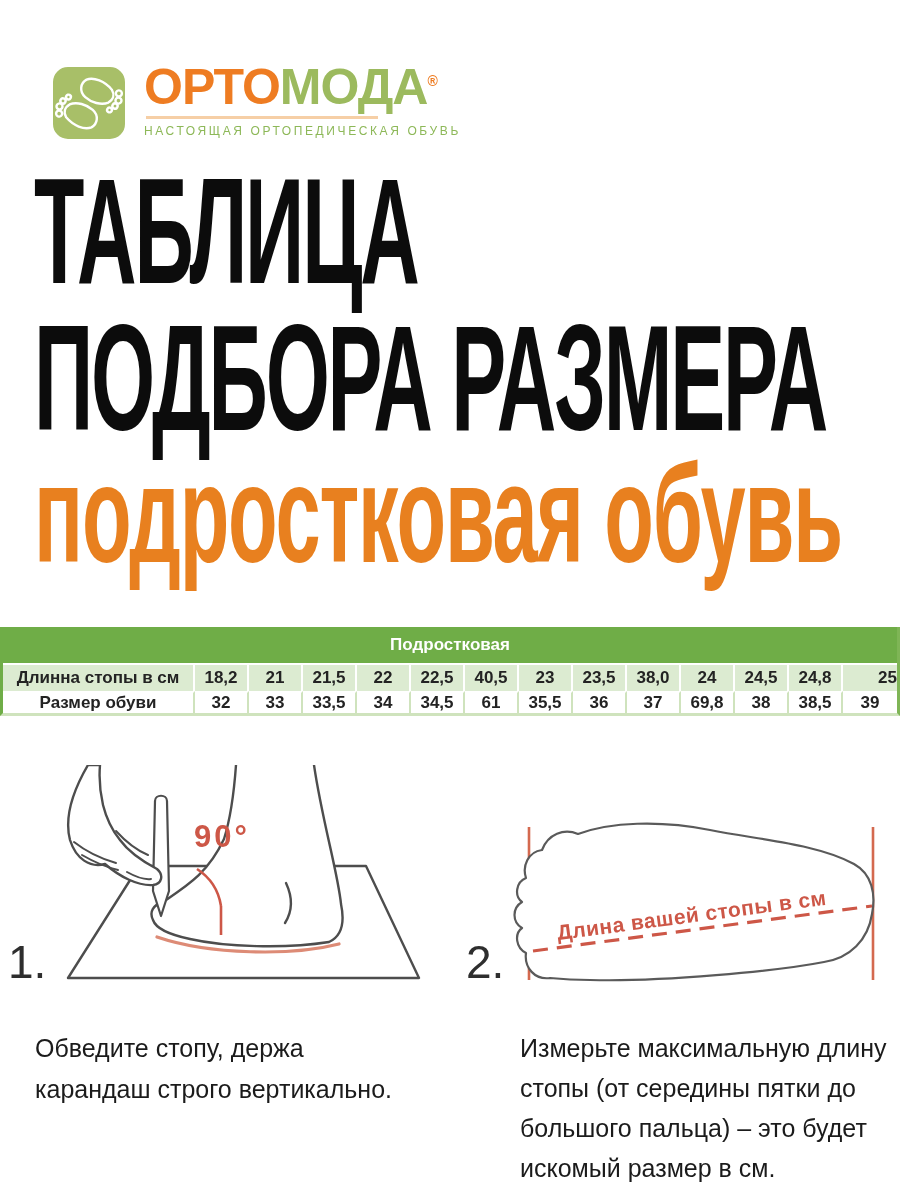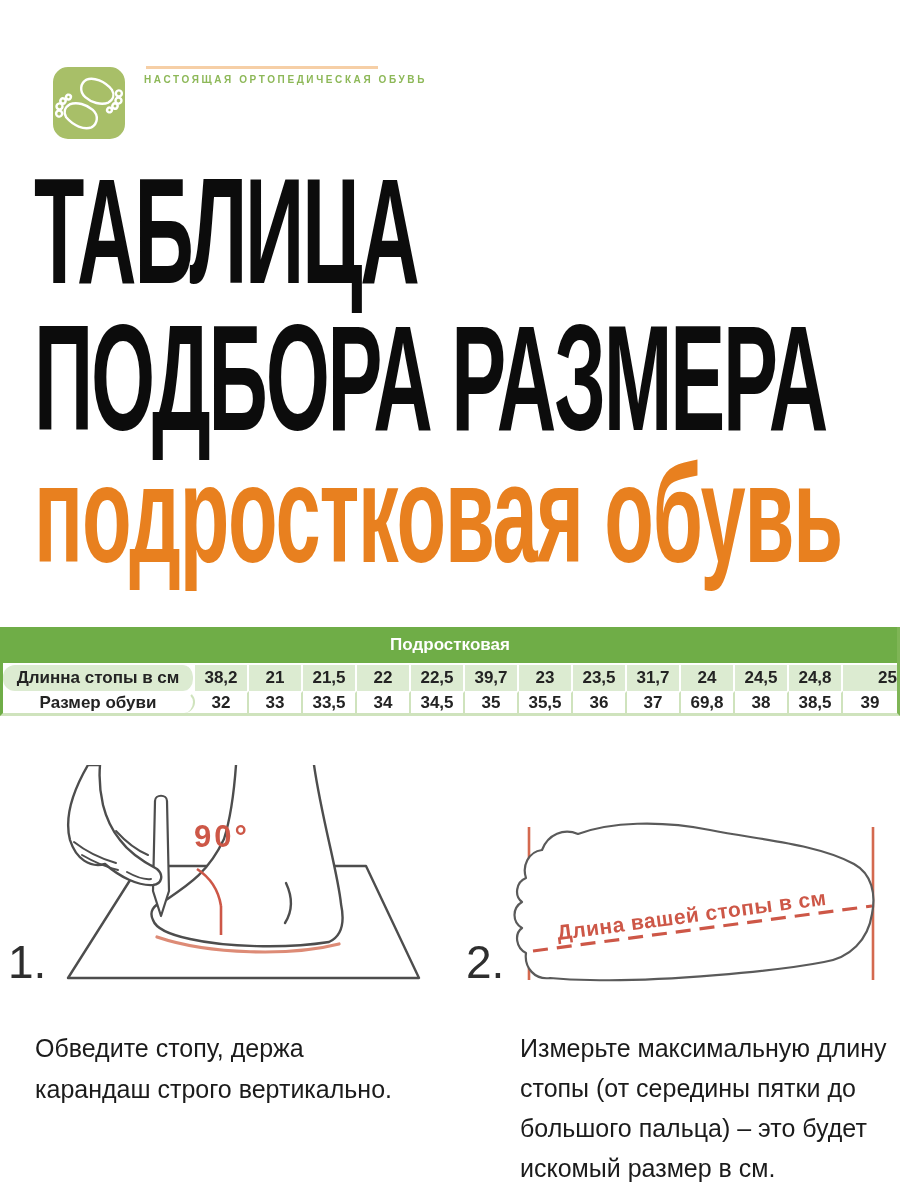--- a/index.html
+++ b/index.html
@@ -77,6 +77,7 @@
       </g>
     </svg>
     <div class="logo-textcol">
+      <div class="brand-line"><span class="brand-orange">ОРТО</span><span class="brand-green">МОДА</span><span class="brand-reg">®</span></div>
       <div class="logo-divider"></div>
       <div class="logo-tagline">НАСТОЯЩАЯ ОРТОПЕДИЧЕСКАЯ ОБУВЬ</div>
     </div>

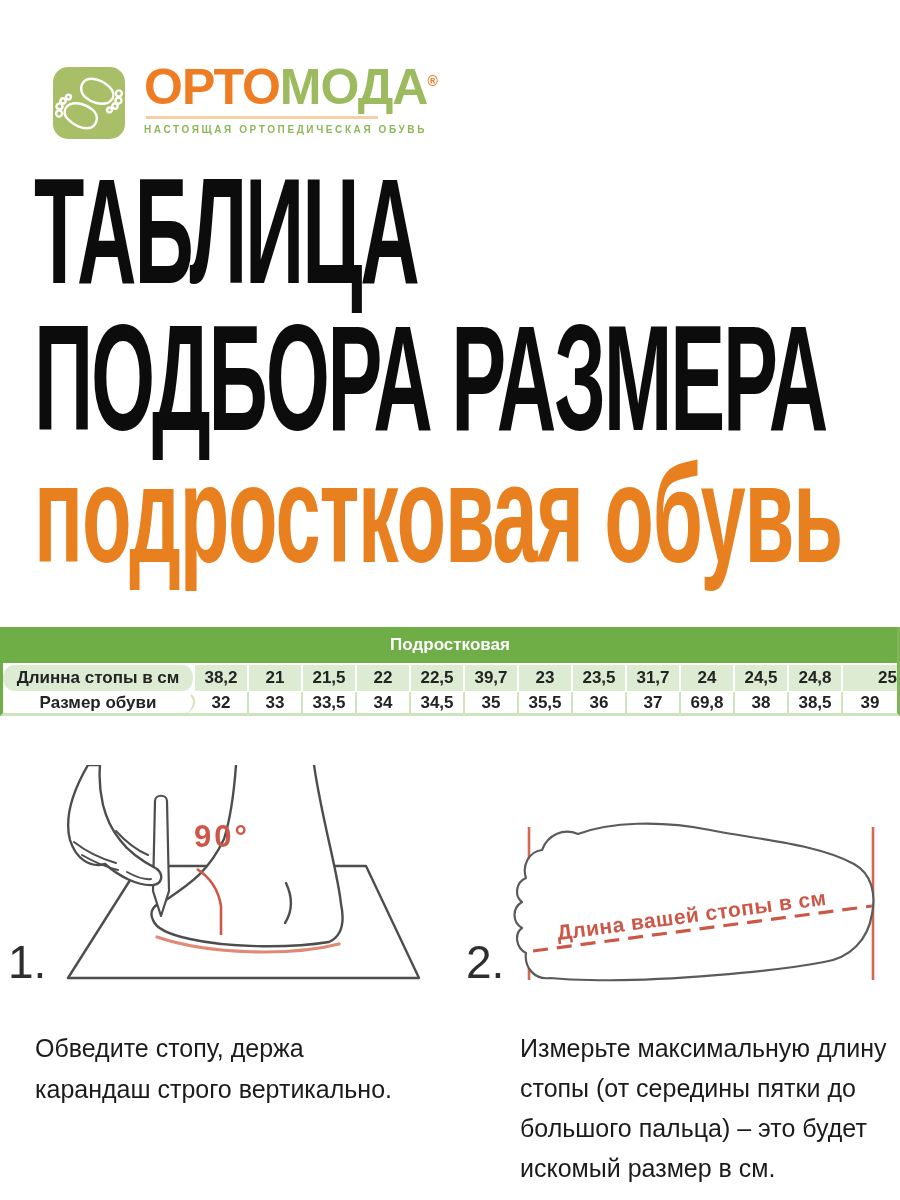--- a/index.html
+++ b/index.html
@@ -15,7 +15,7 @@
   .brand-green { color:#9cba5e; }
   .brand-reg { font-size:14px; color:#ee7c22; vertical-align:super; font-weight:bold; }
   .logo-divider { height:3px; background:#f6cfa6; margin:4px 0 5px 2px; width:232px; }
-  .logo-tagline { font-size:10px; font-weight:bold; letter-spacing:2.6px; color:#8db858; white-space:nowrap; }
+  .logo-tagline { font-size:12px; font-weight:normal; letter-spacing:2.6px; color:#8db858; white-space:nowrap; }
 
   
   .headline { position:absolute; left:34px; top:158px; color:#0c0c0c; }

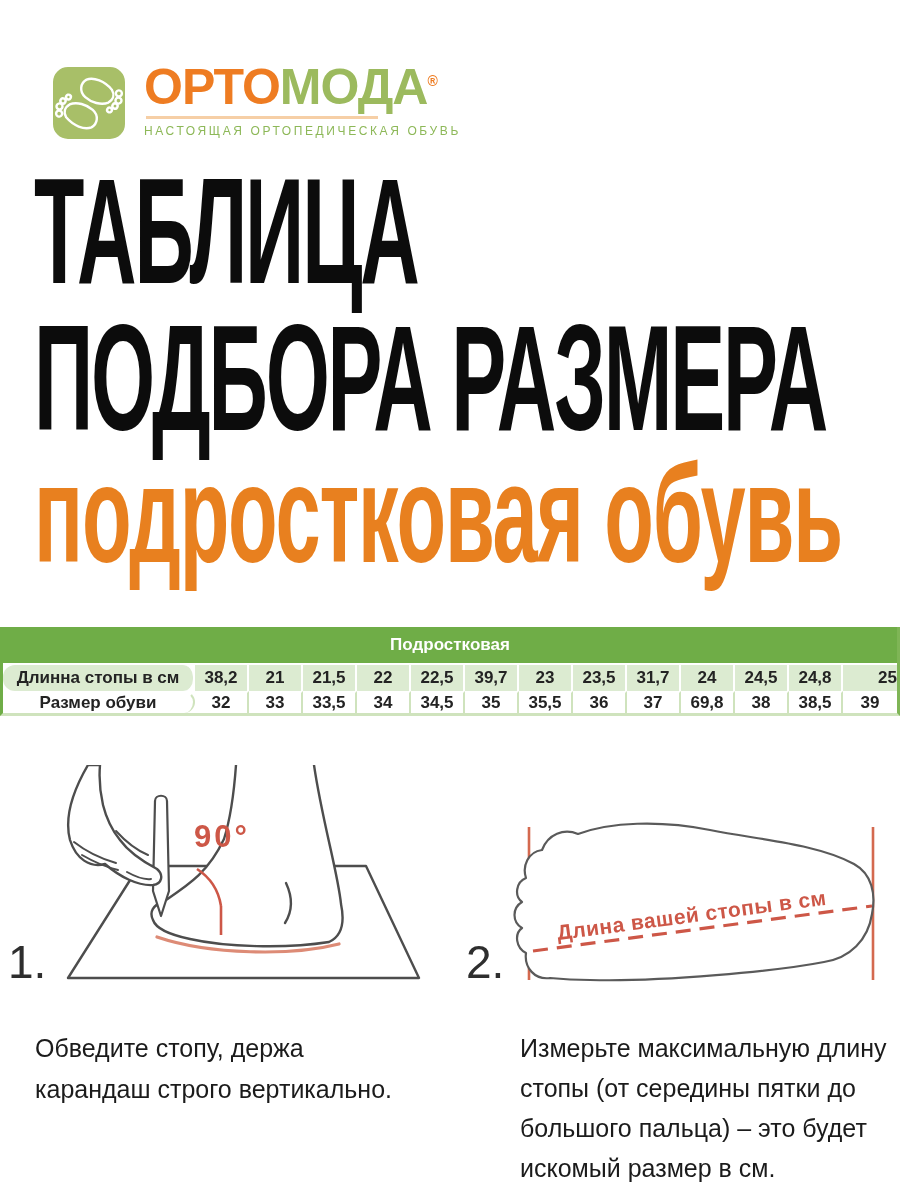--- a/index.html
+++ b/index.html
@@ -37,7 +37,7 @@
   tr.t-r2 td { background:#ffffff; font-size:17px; font-weight:bold; color:#232323; height:15px;
     border-top:2px solid #ffffff; border-right:2px solid #cfe3bd; }
   tr.t-r2 td:last-child { border-right:none; }
-  td.row-label { font-weight:bold;border-radius:12px; }
+  td.row-label { font-weight:bold; }
 
   
   .illus1 { position:absolute; left:30px; top:765px; width:420px; height:240px; }

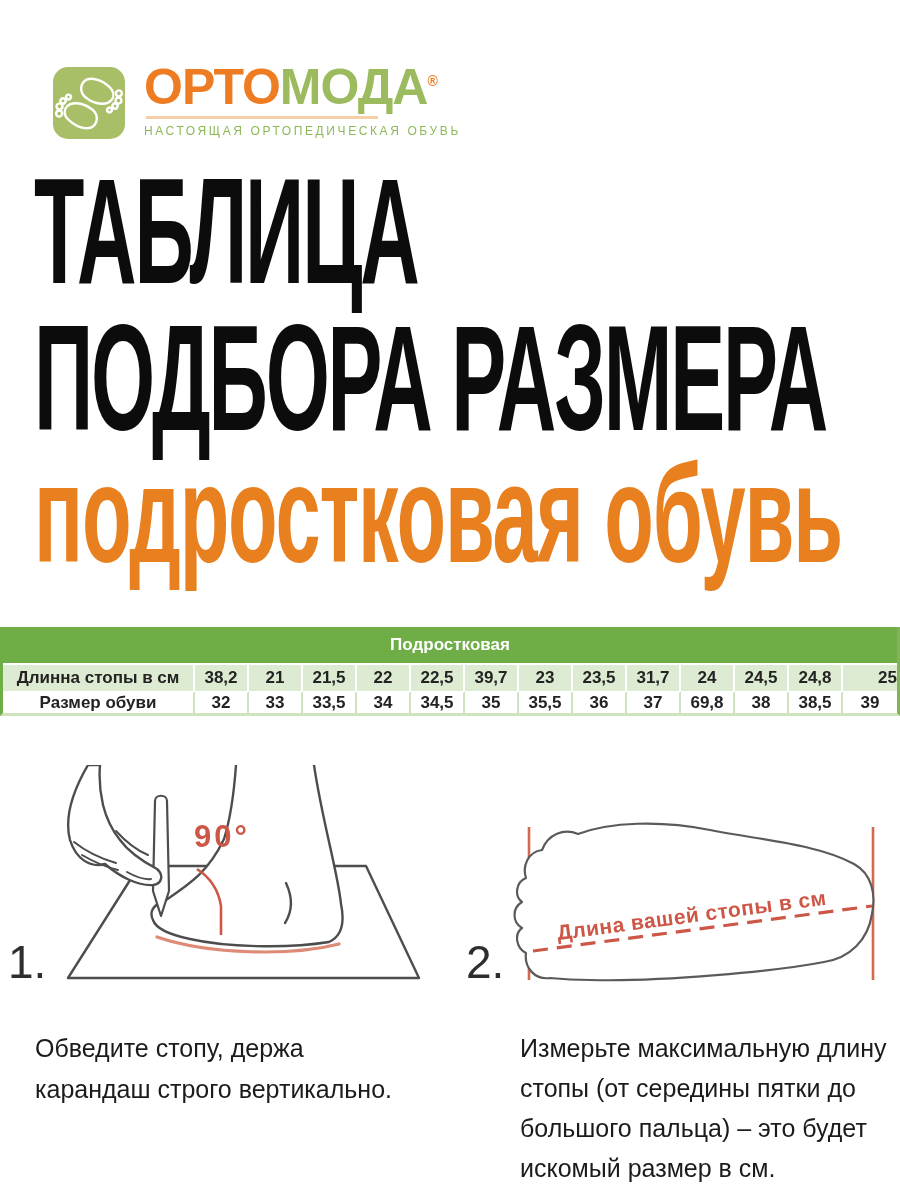--- a/index.html
+++ b/index.html
@@ -113,7 +113,7 @@
       </tr>
       <tr class="t-r1">
         <td class="row-label">Длинна стопы в см</td>
-        <td>38,2</td>
+        <td>18,2</td>
         <td>21</td>
         <td>21,5</td>
         <td>22</td>

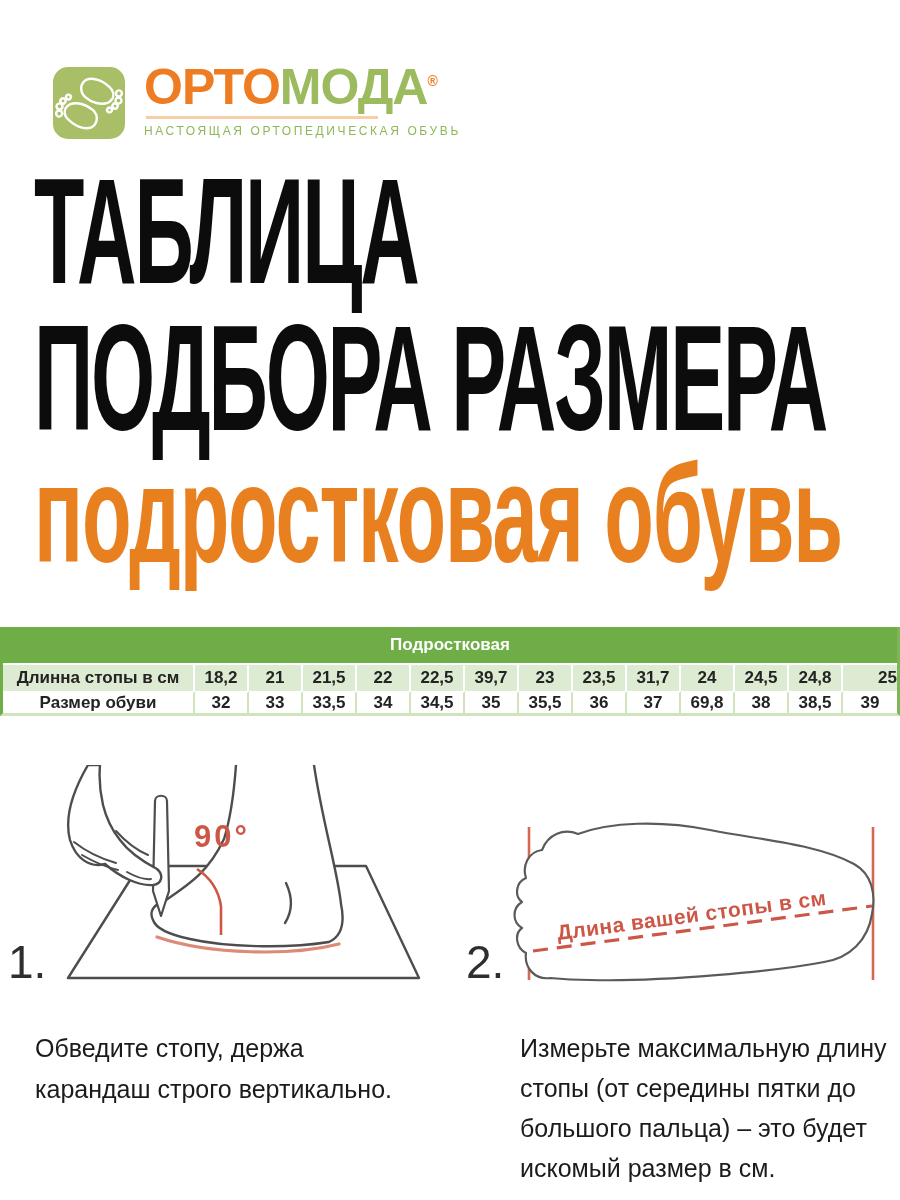--- a/index.html
+++ b/index.html
@@ -118,7 +118,7 @@
         <td>21,5</td>
         <td>22</td>
         <td>22,5</td>
-        <td>39,7</td>
+        <td>40,5</td>
         <td>23</td>
         <td>23,5</td>
         <td>31,7</td>

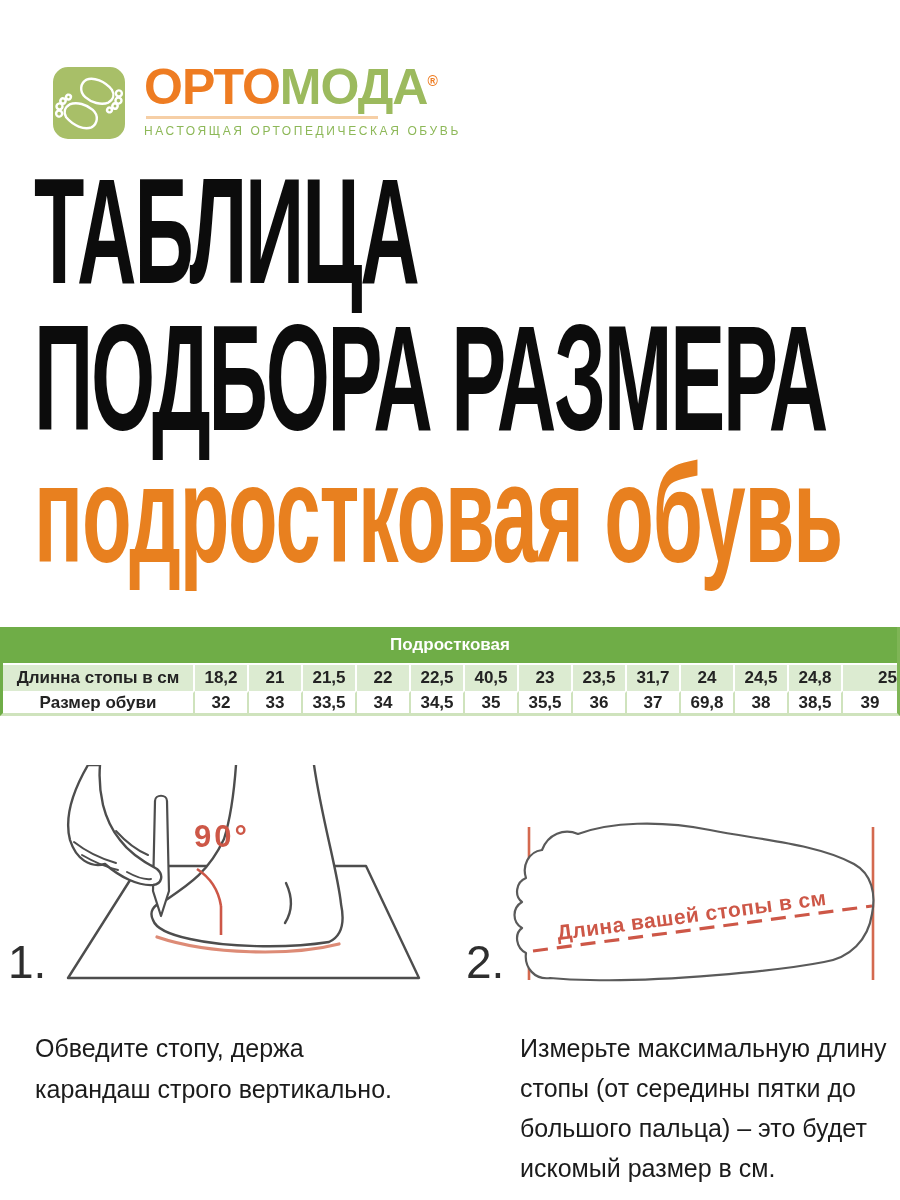--- a/index.html
+++ b/index.html
@@ -121,7 +121,7 @@
         <td>40,5</td>
         <td>23</td>
         <td>23,5</td>
-        <td>31,7</td>
+        <td>38,0</td>
         <td>24</td>
         <td>24,5</td>
         <td>24,8</td>

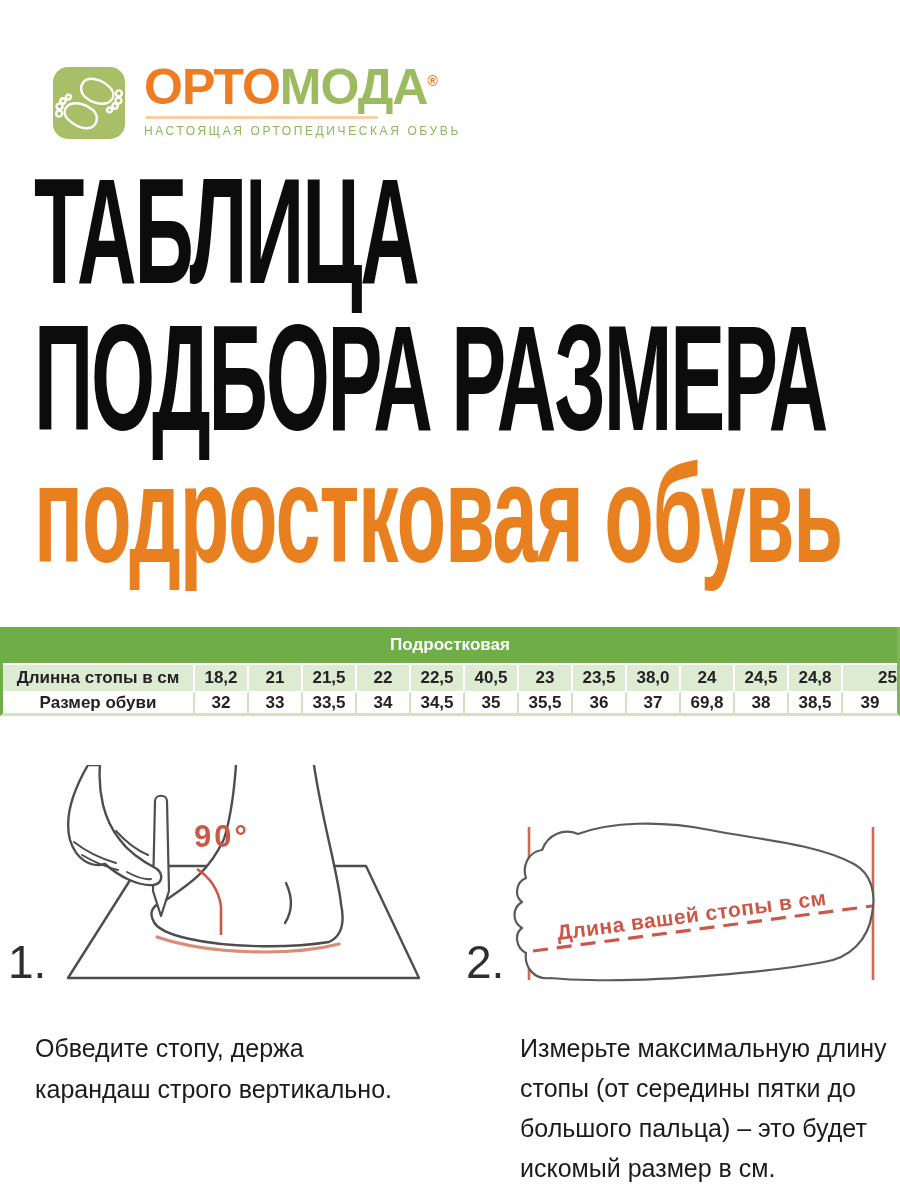--- a/index.html
+++ b/index.html
@@ -134,7 +134,7 @@
         <td>33,5</td>
         <td>34</td>
         <td>34,5</td>
-        <td>35</td>
+        <td>61</td>
         <td>35,5</td>
         <td>36</td>
         <td>37</td>

